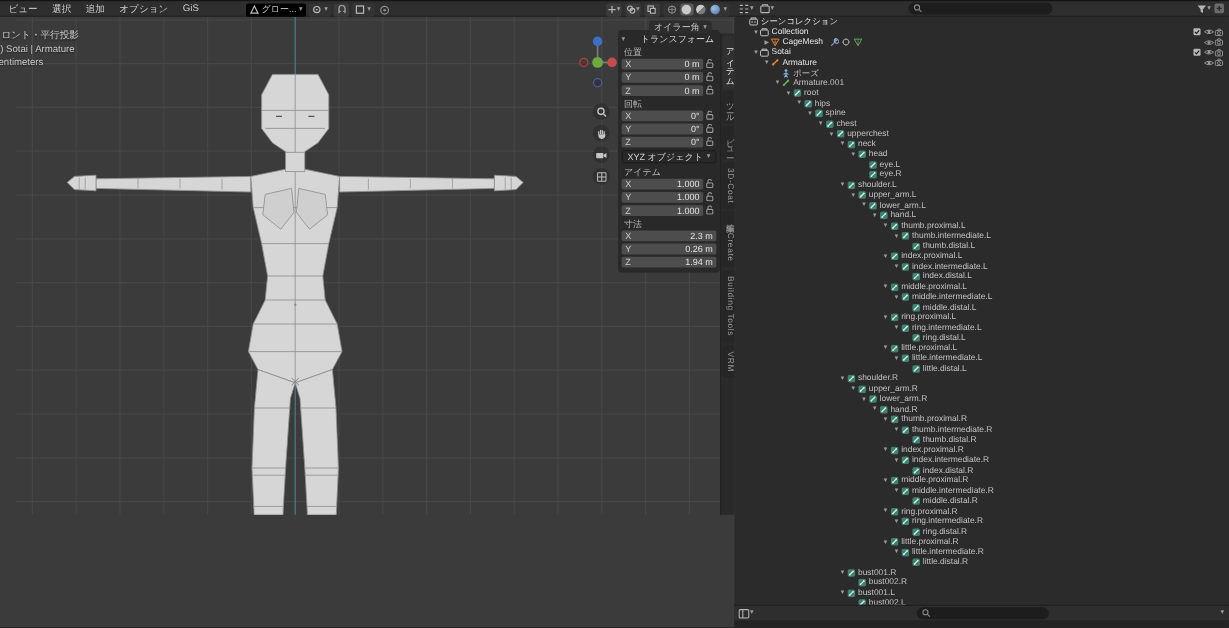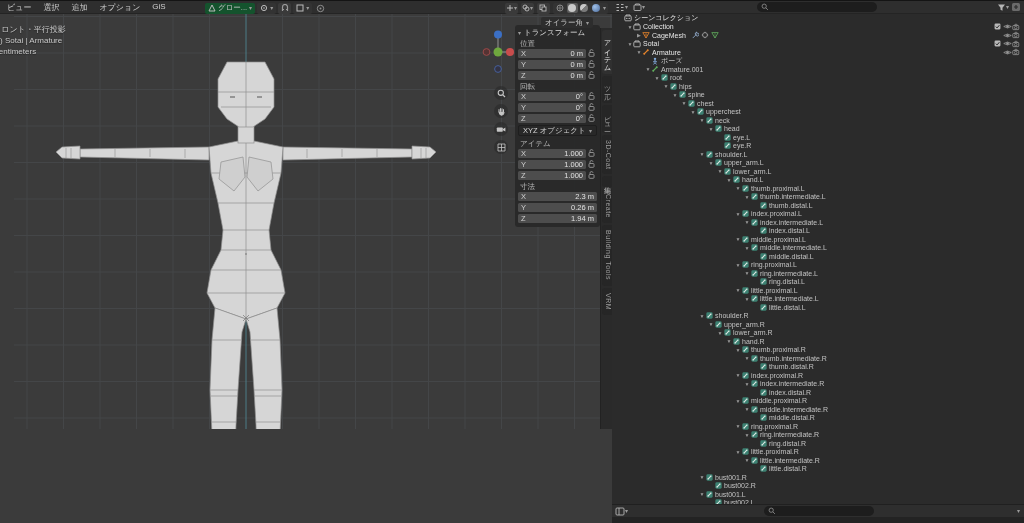--- a/index.html
+++ b/index.html
@@ -15,7 +15,7 @@
   .vp-menus { display:flex; gap:2px; padding-left:2px; }
   .vp-menu { padding:1px 5px; border-radius:2px; cursor:default; }
   .vp-center-tools { position:absolute; left:205px; top:1px; height:12px; display:flex; align-items:center; gap:2px; }
-  .tool-chip { display:flex; align-items:center; gap:2px; background:#14532d; border-radius:2px;
+  .tool-chip { display:flex; align-items:center; gap:2px; background:#000000; border-radius:2px;
     padding:1px 3px; height:11px; color:#c6c6c6; font-size:7.5px; }
   .tool-chip.dim { background:#333; }
   .caret { font-size:6px; color:#9a9a9a; line-height:1; }

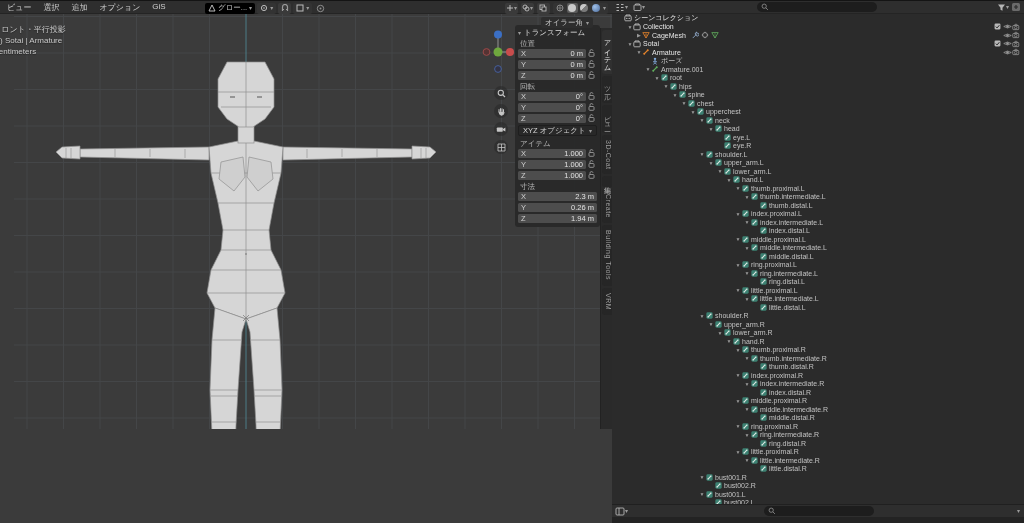--- a/index.html
+++ b/index.html
@@ -45,7 +45,7 @@
   
   .n-panel { position:absolute; left:515px; top:11px; width:85px; height:202px; background:rgba(41,41,41,.96);
     border-radius:3px; z-index:22; color:#c5c5c5; font-size:7.5px; padding:2px 3px; }
-  .tp-title { display:flex; align-items:center; gap:3px; color:#dddddd; height:11px; }
+  .tp-title { display:flex; align-items:center; gap:13px; color:#dddddd; height:11px; }
   .tp-label { color:#b8b8b8; height:10px; line-height:11px; padding-left:2px; }
   .tp-row { display:flex; align-items:center; height:10px; margin-bottom:1px; }
   .tp-field { flex:1; background:#4d4d4d; border-radius:1.5px; height:9px; display:flex; align-items:center;

